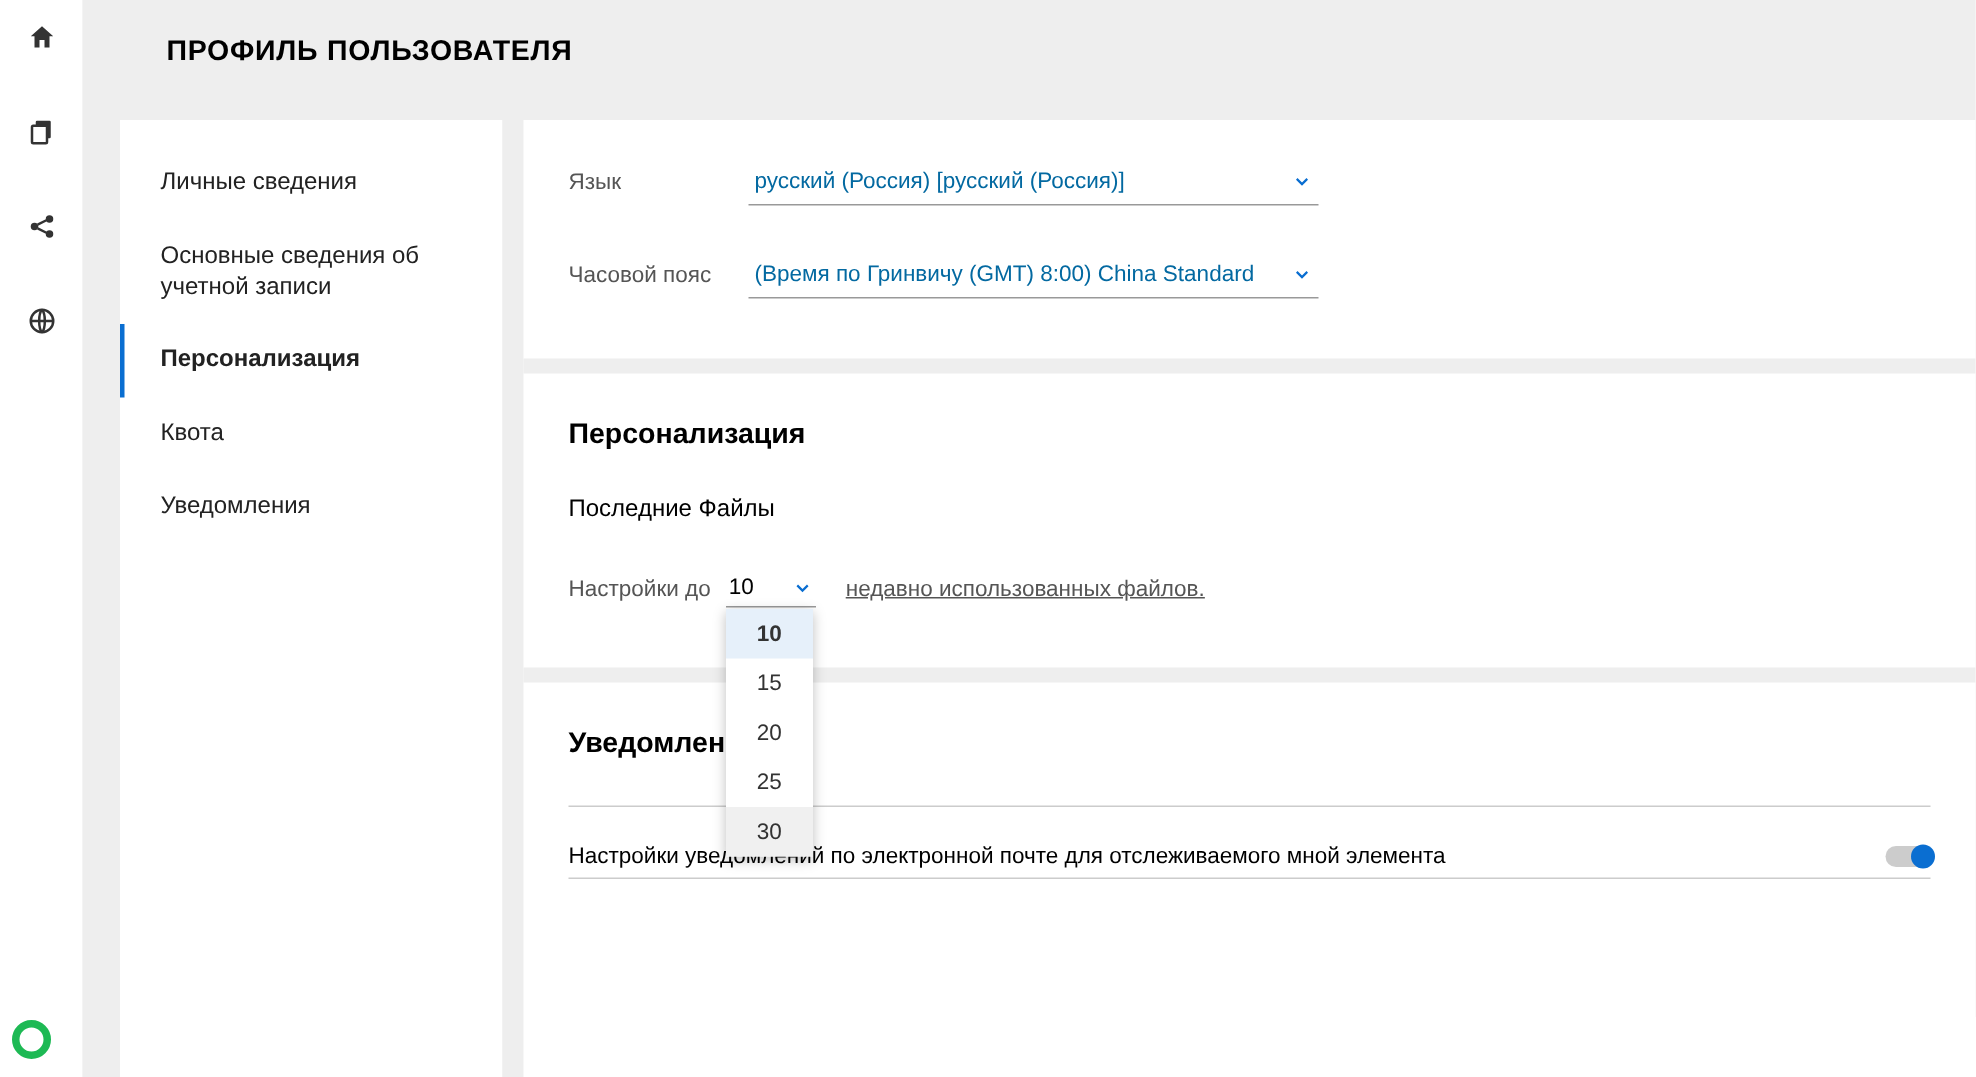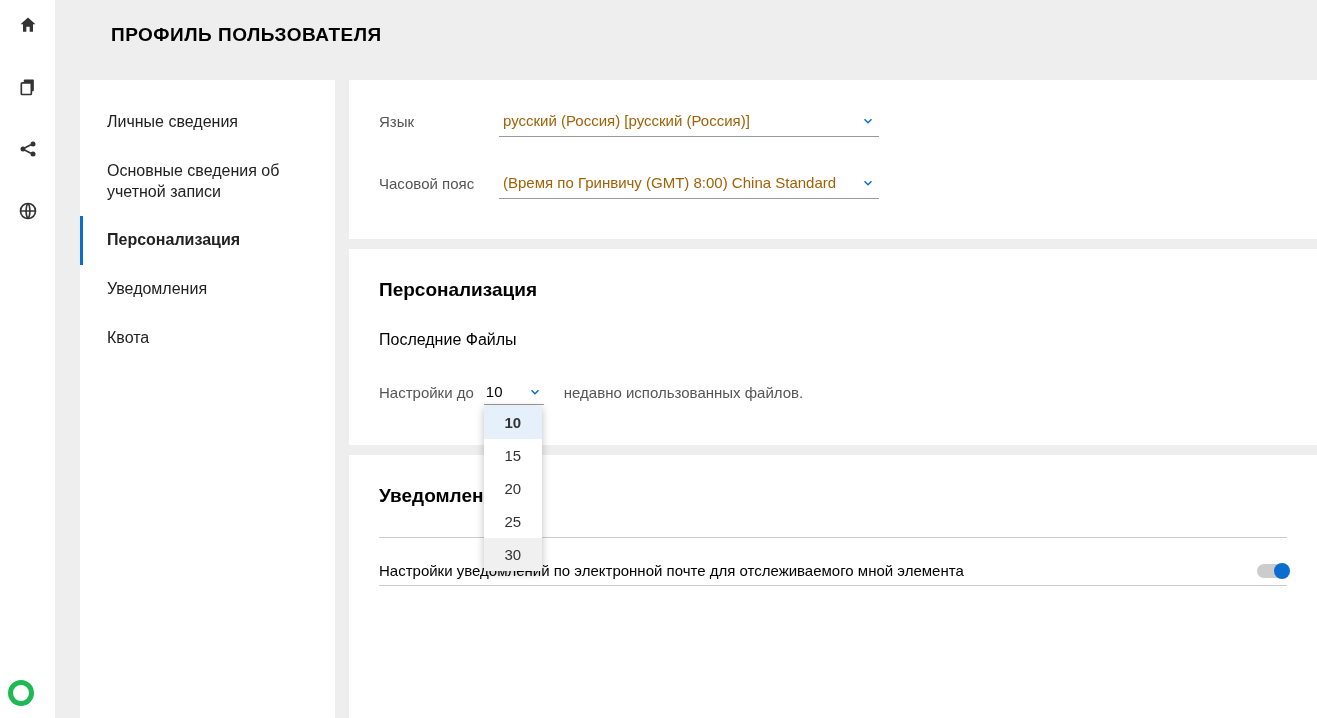--- a/index.html
+++ b/index.html
@@ -93,7 +93,7 @@
   justify-content: space-between;
   padding: 0 4px;
   font-size: 15px;
-  color: #a16207;
+  color: #0369a1;
   cursor: pointer;
   position: relative;
 }

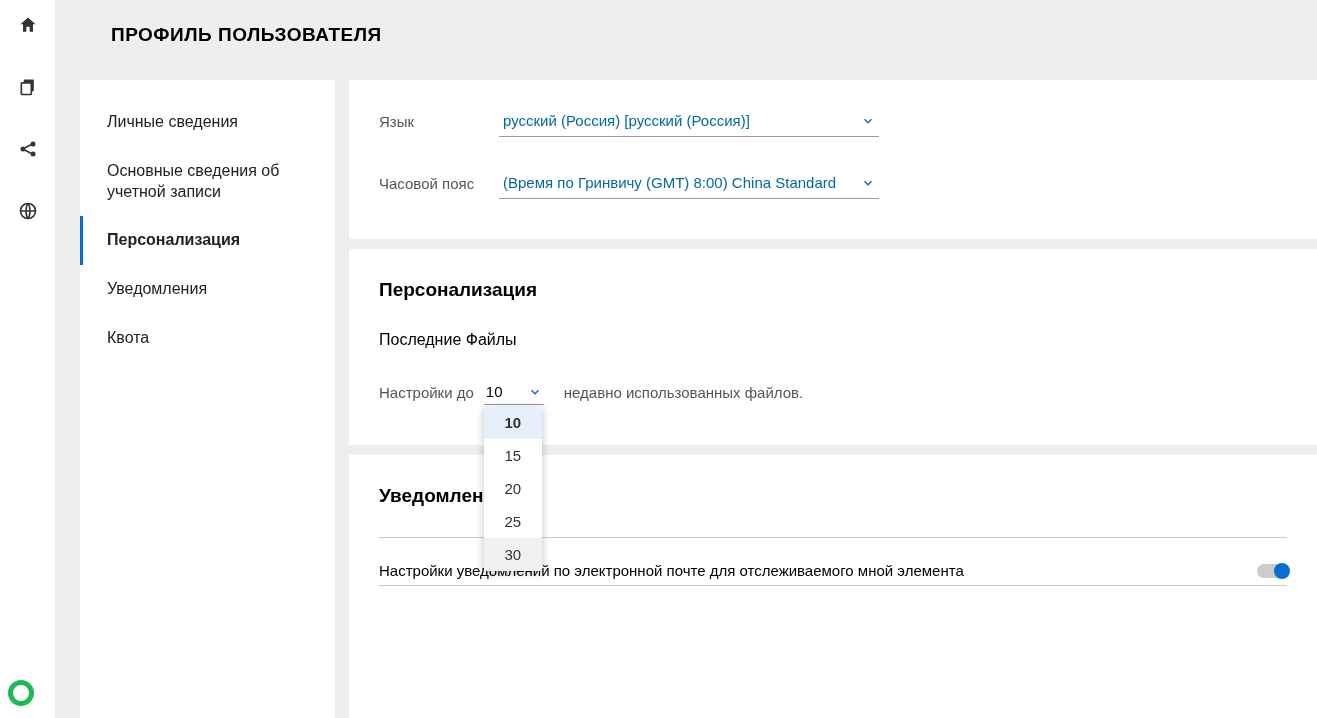--- a/index.html
+++ b/index.html
@@ -217,8 +217,8 @@
       <div class="side-tab">Личные сведения</div>
       <div class="side-tab">Основные сведения об учетной записи</div>
       <div class="side-tab active">Персонализация</div>
+      <div class="side-tab">Квота</div>
       <div class="side-tab">Уведомления</div>
-      <div class="side-tab">Квота</div>
     </div>
     <div class="gap"></div>
     <div class="main">

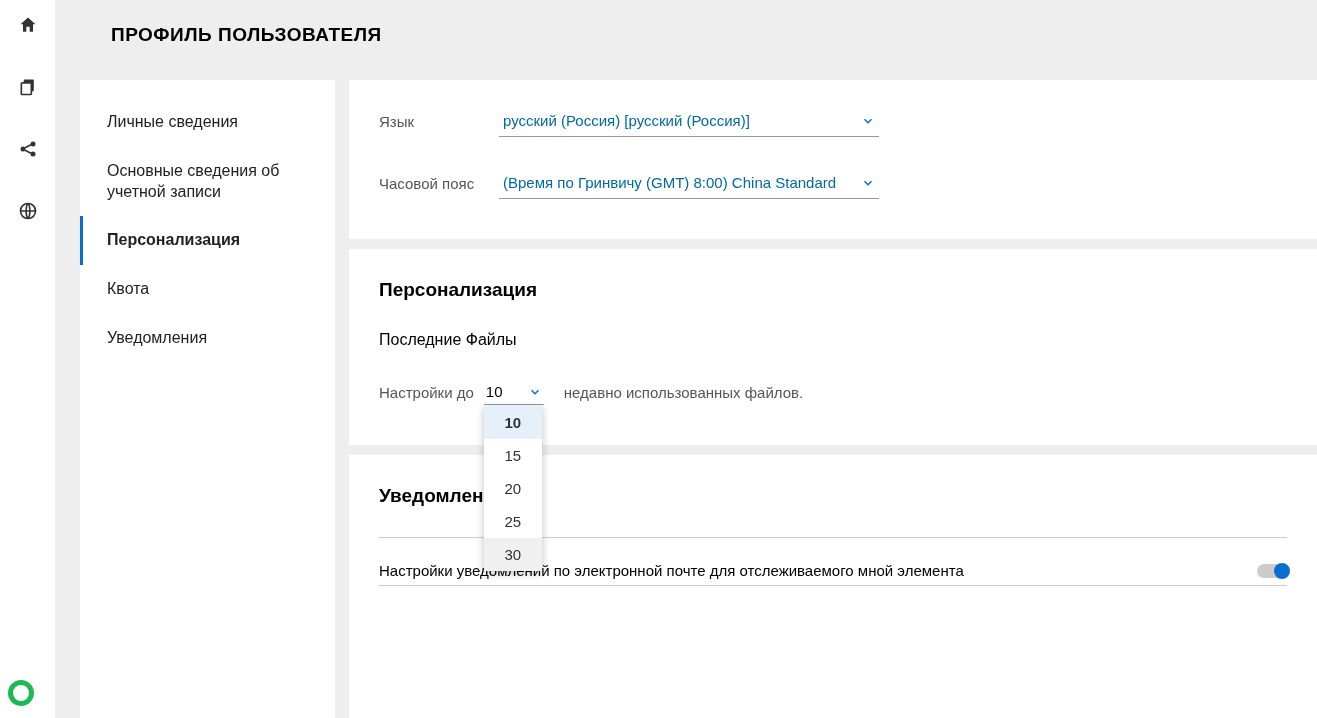--- a/index.html
+++ b/index.html
@@ -265,7 +265,7 @@
             <div class="dropdown-item hovered">30</div>
           </div>
         </div>
-        <span style="margin-left:10px;">недавно использованных файлов.</span>
+        <span style="margin-left:10px;text-decoration:underline;">недавно использованных файлов.</span>
       </div>
 
       <div class="section-divider"></div>

